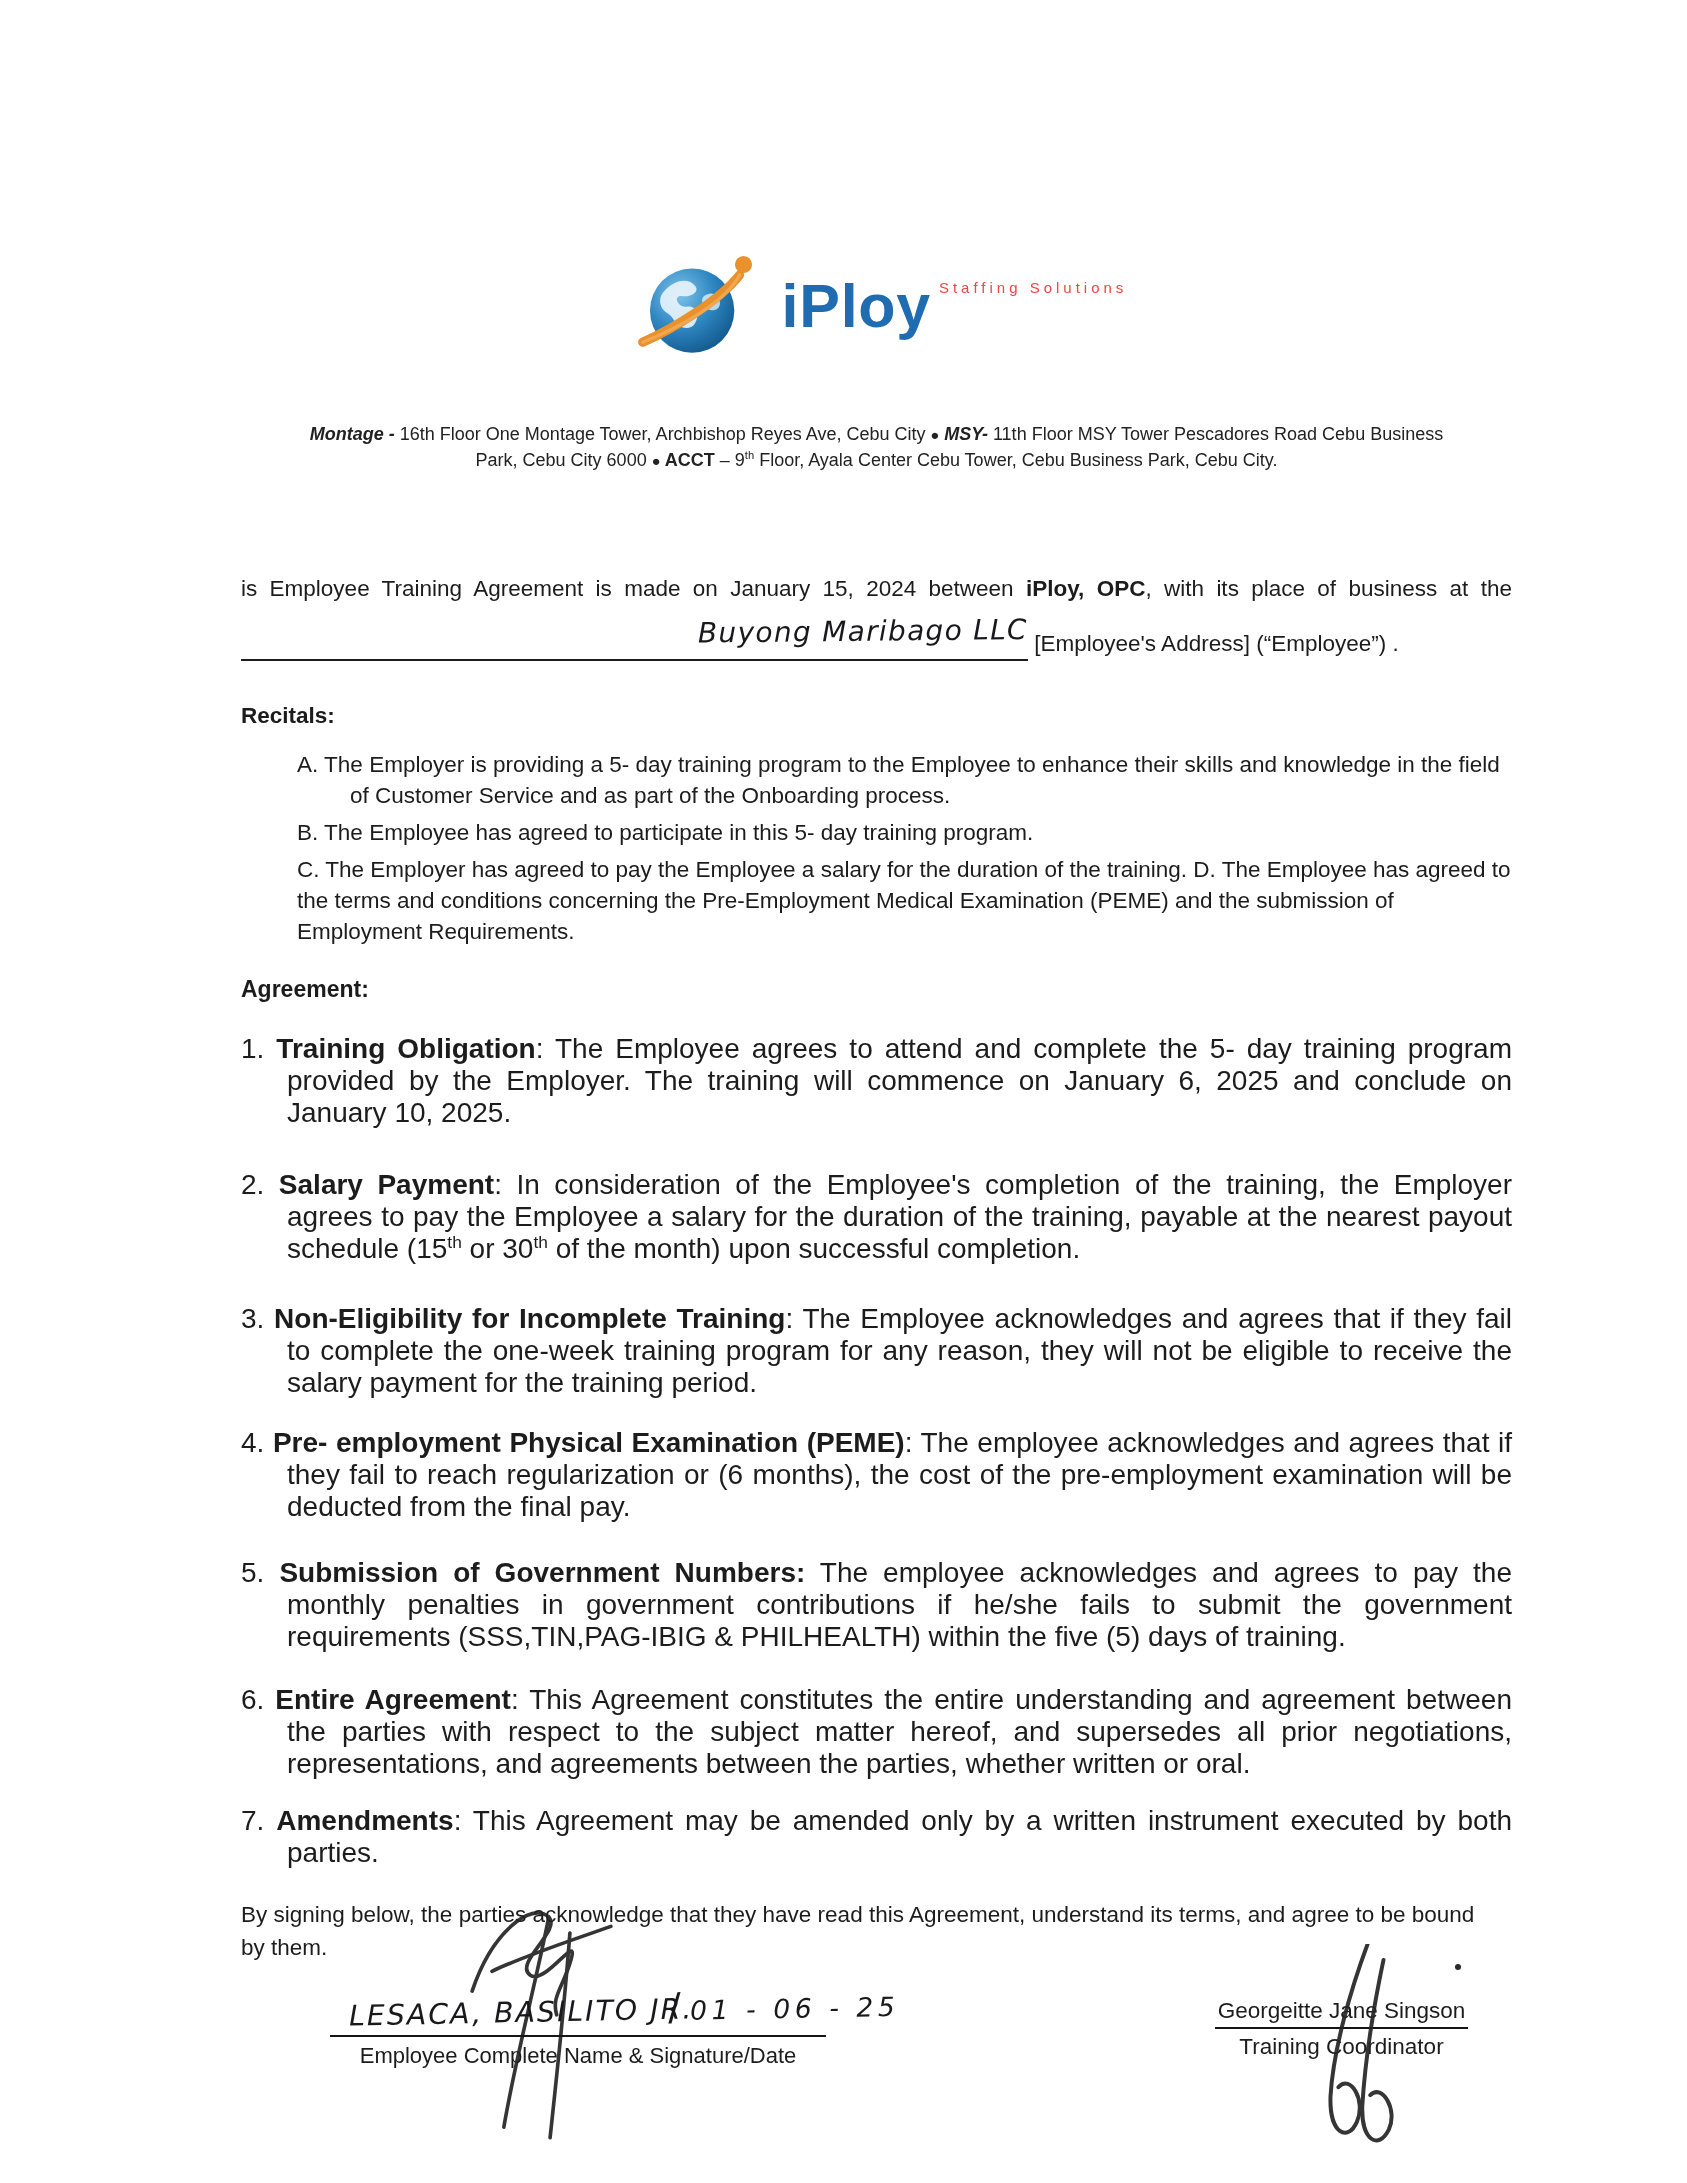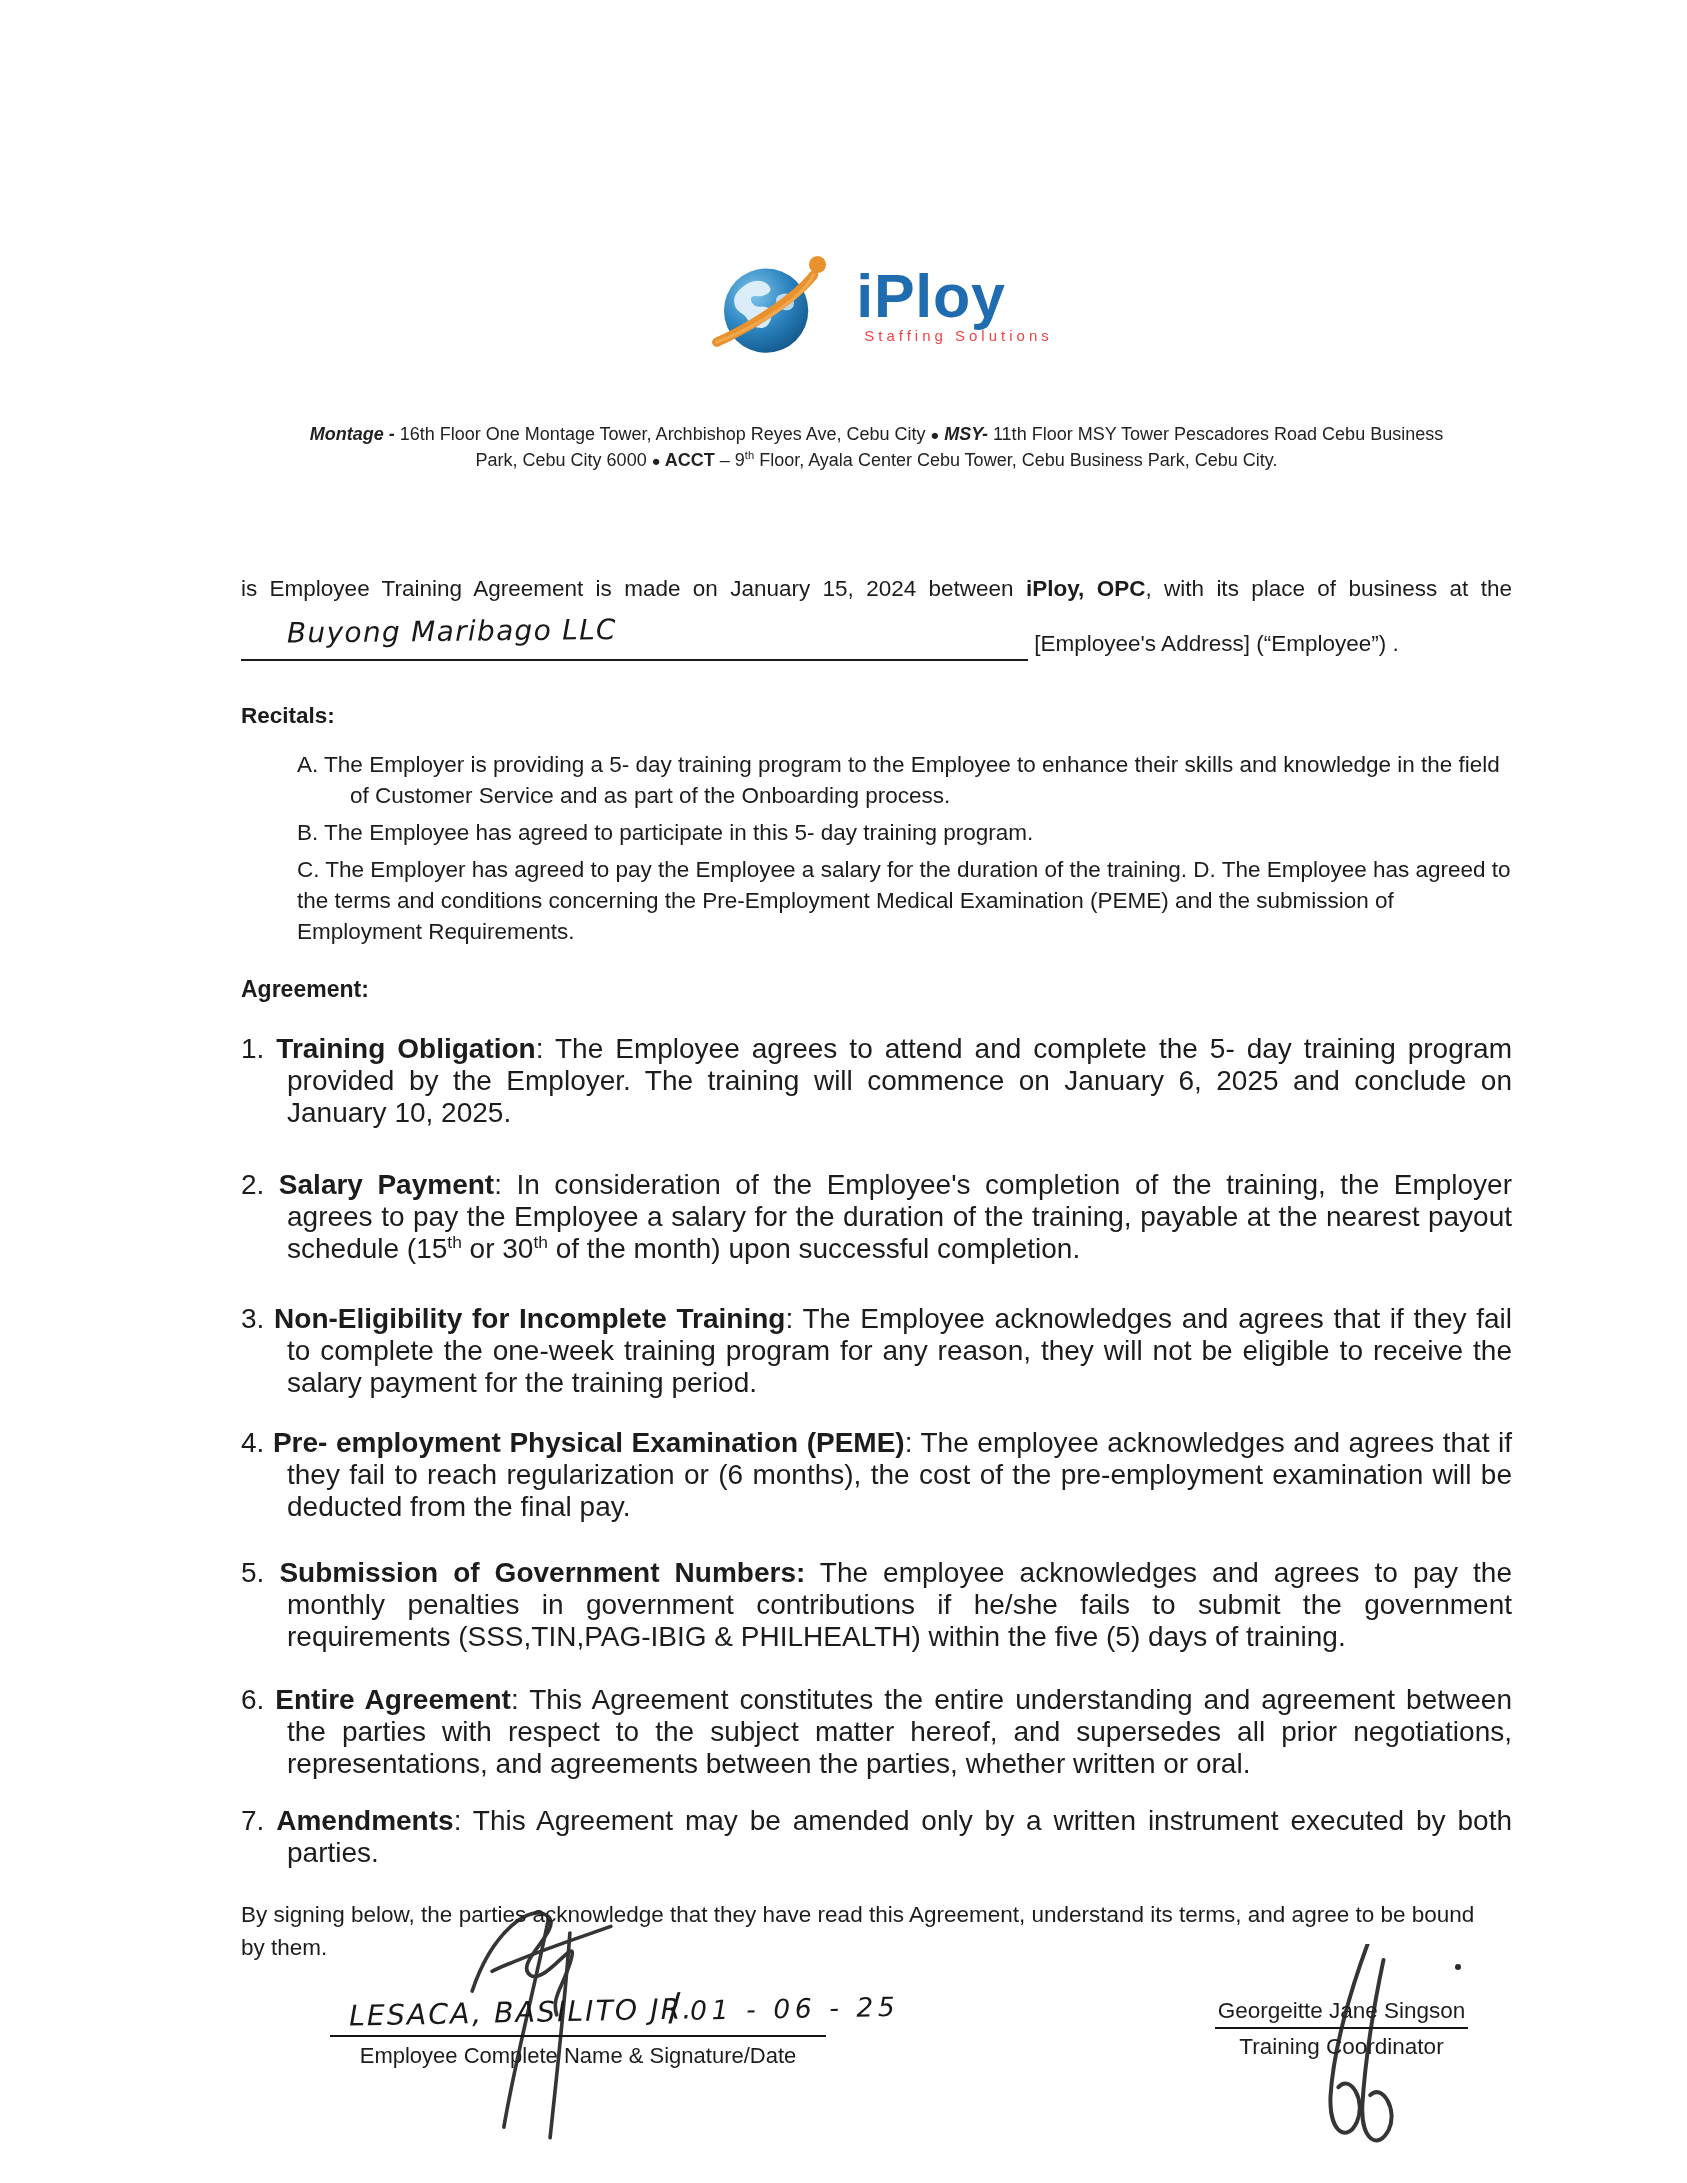--- a/index.html
+++ b/index.html
@@ -12,7 +12,7 @@
 
   
   .logo{display:flex;justify-content:center;align-items:center;height:116px;}
-  .logo-text{display:flex;flex-direction:column;align-items:flex-start;margin-left:4px;justify-content:center;}
+  .logo-text{display:flex;flex-direction:row;align-items:flex-start;margin-left:4px;justify-content:center;}
   .brand{font-size:61px;font-weight:bold;color:#1f6cb0;letter-spacing:0.7px;line-height:57px;
          font-family:"Liberation Sans",sans-serif;}
   .tagline{font-size:15px;color:#ef4444;letter-spacing:4px;margin-top:1.3px;margin-left:8px;}

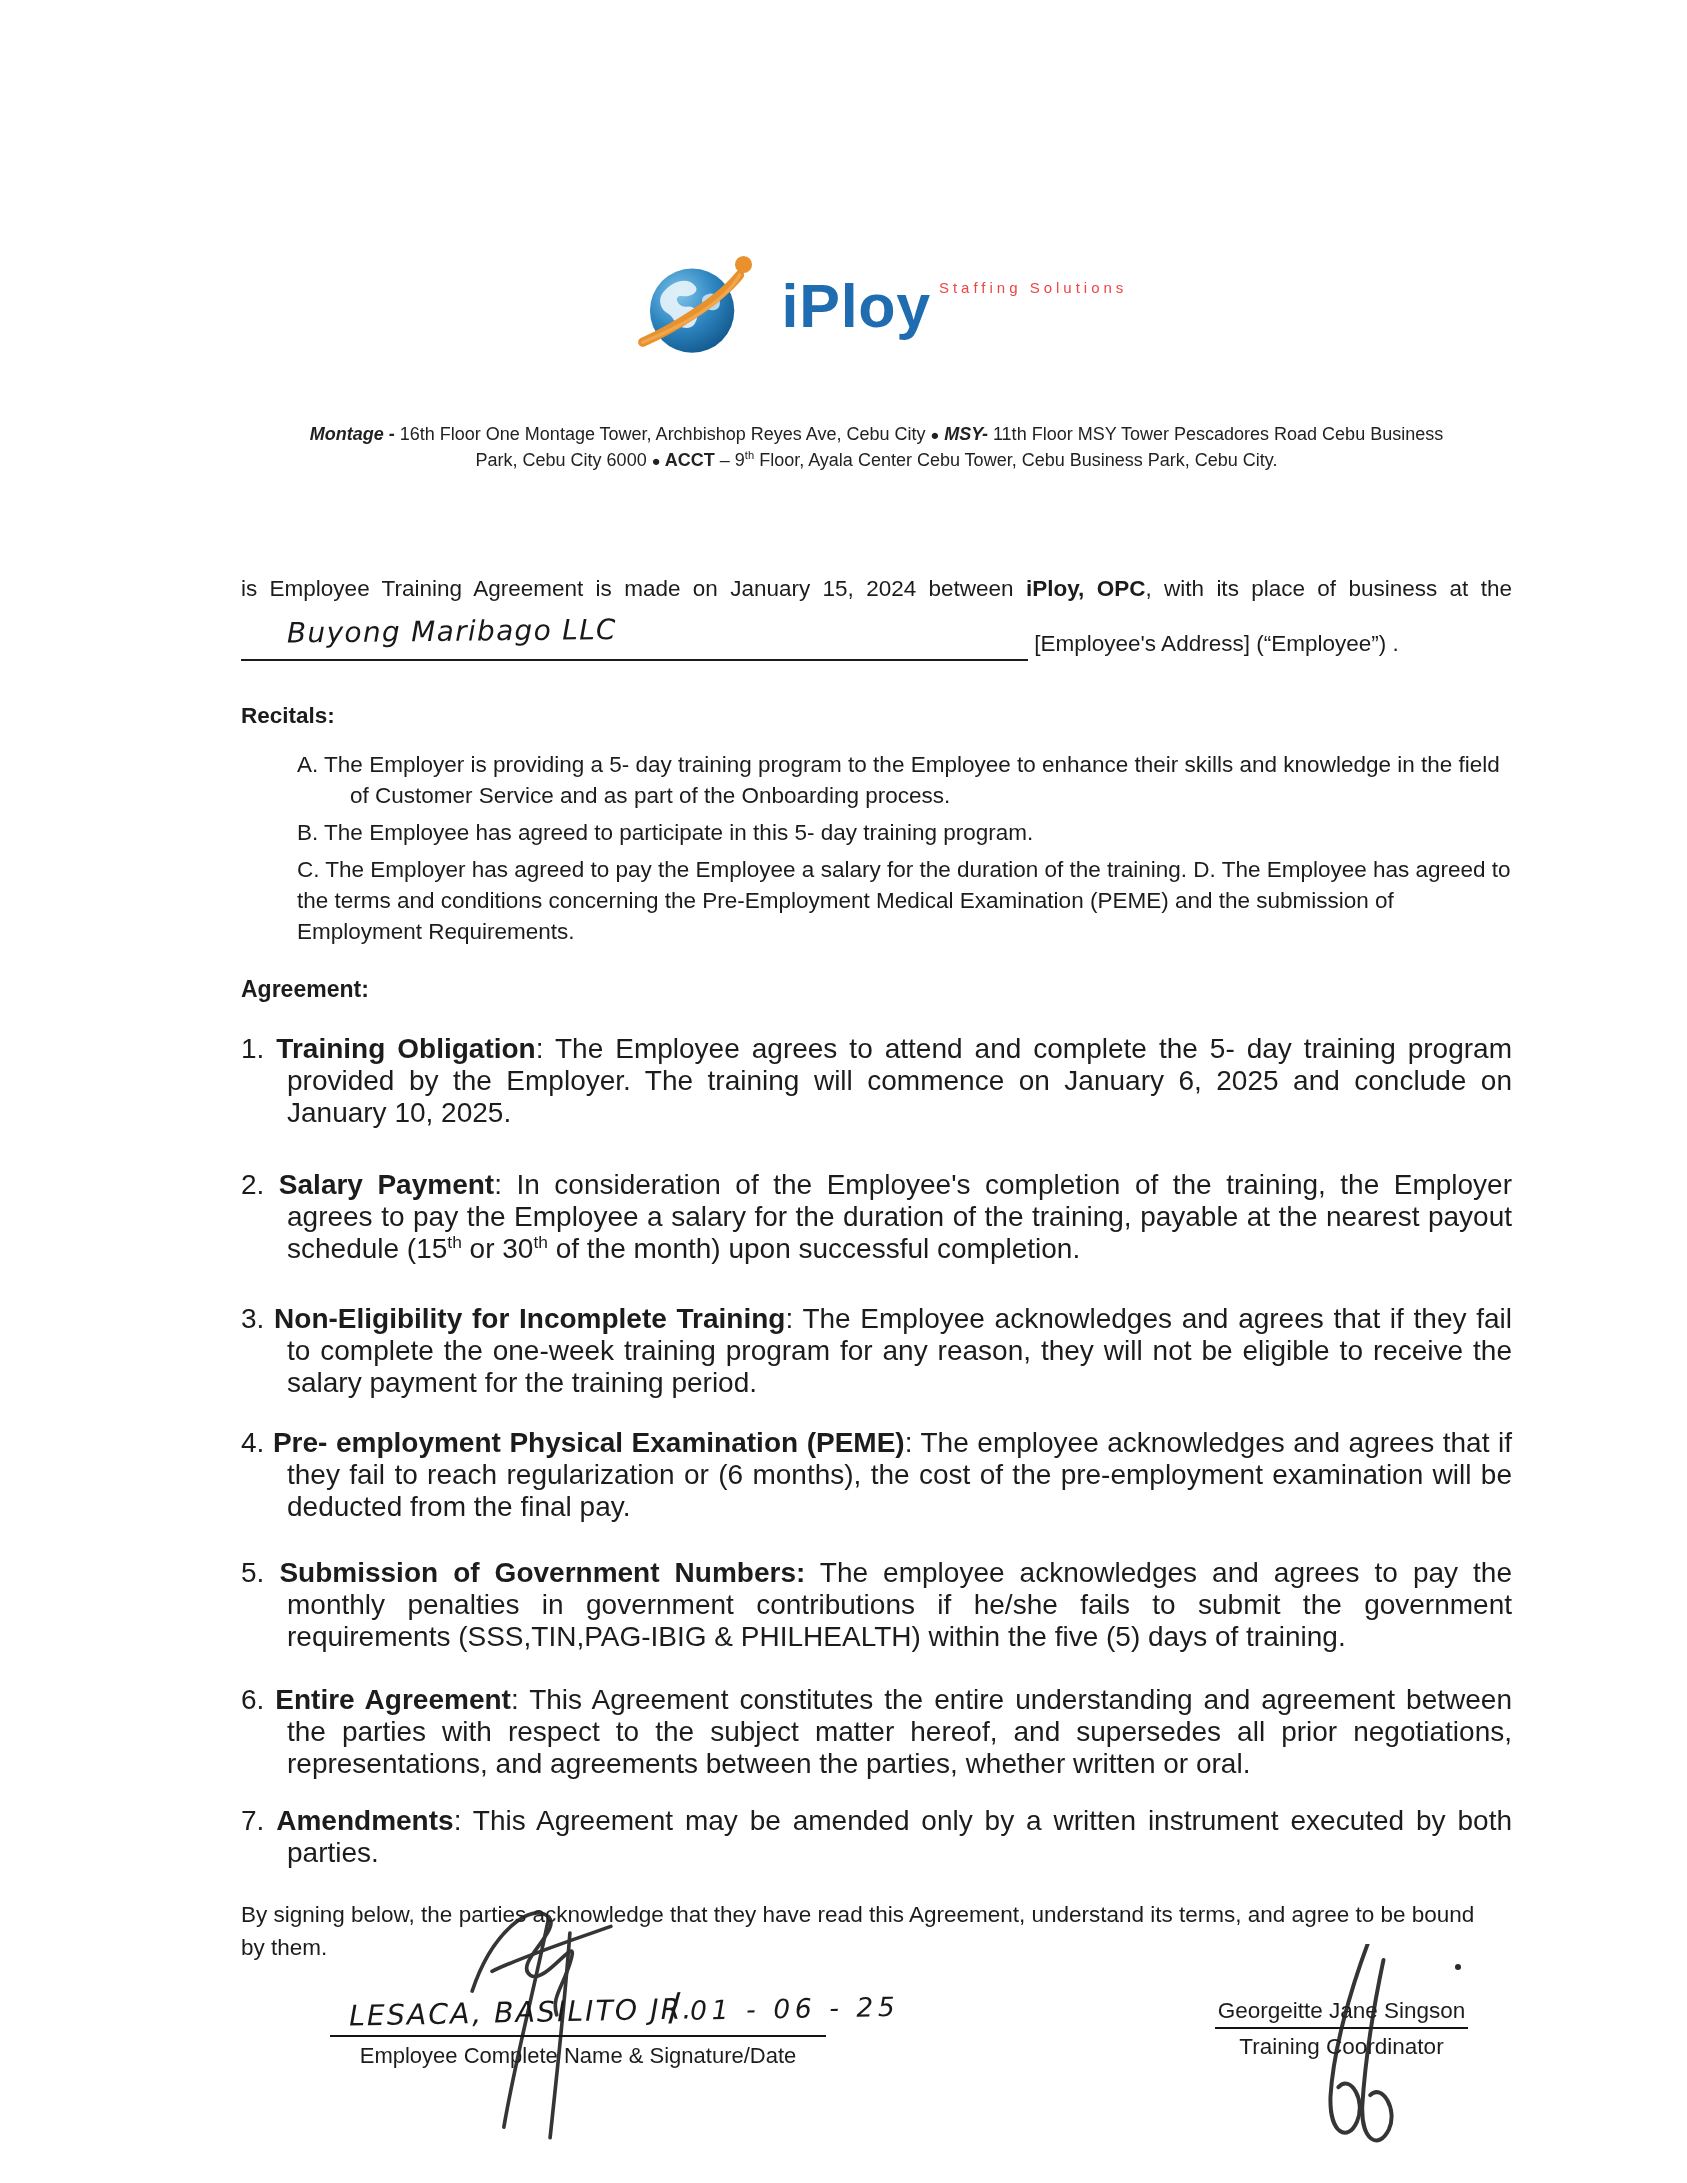--- a/index.html
+++ b/index.html
@@ -29,7 +29,7 @@
   .jline{text-align:justify;text-align-last:justify;line-height:34px;}
   .lline{text-align:left;line-height:34px;}
   .intro .l12{font-weight:bold;}
-  .blank{display:inline-block;border-bottom:2px solid #1c1c1c;height:44px;vertical-align:bottom;position:relative;}
+  .blank{display:inline-block;border-bottom:2px solid #1c1c1c;height:44px;vertical-align:bottom;position:relative;text-align:right;}
   .blank-name{width:331px;}
   .blank-addr{width:787px;}
   .hw{font-family:"DejaVu Sans",sans-serif;font-style:italic;color:#19191c;display:inline-block;}

